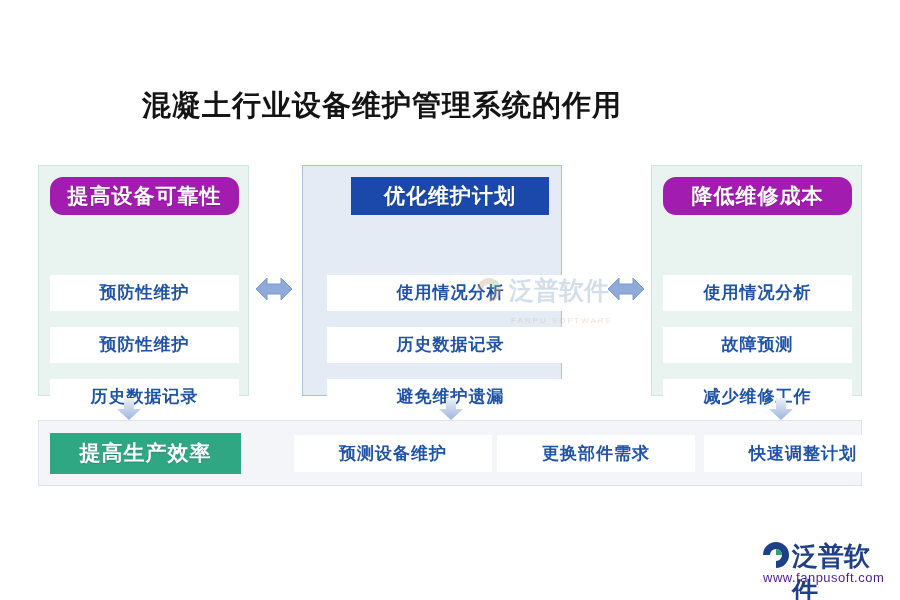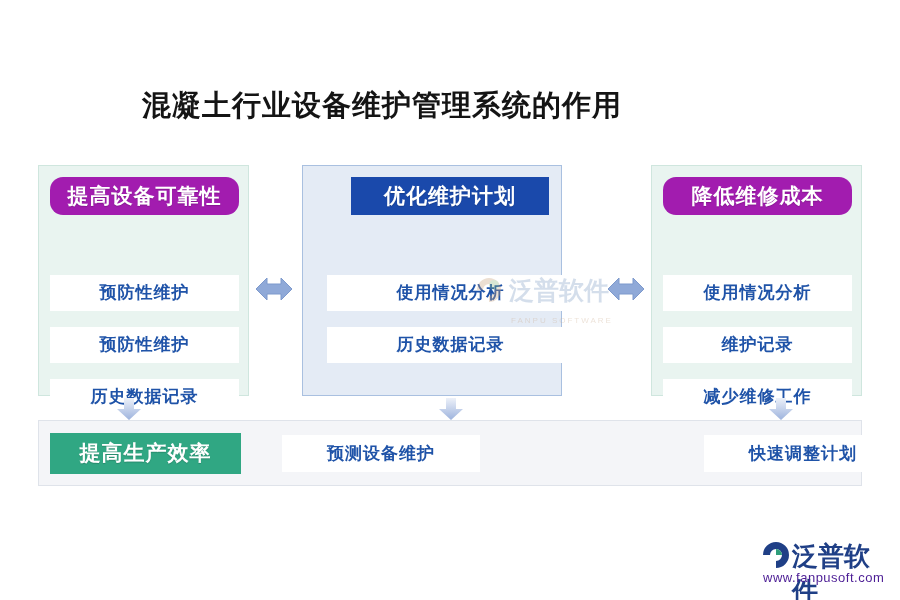--- a/index.html
+++ b/index.html
@@ -256,7 +256,7 @@
   <div class="column side right">
     <div class="col-header">降低维修成本</div>
     <div class="col-item i0">使用情况分析</div>
-    <div class="col-item i1">维护记录</div>
+    <div class="col-item i1">故障预测</div>
     <div class="col-item i2">减少维修工作</div>
   </div>
 

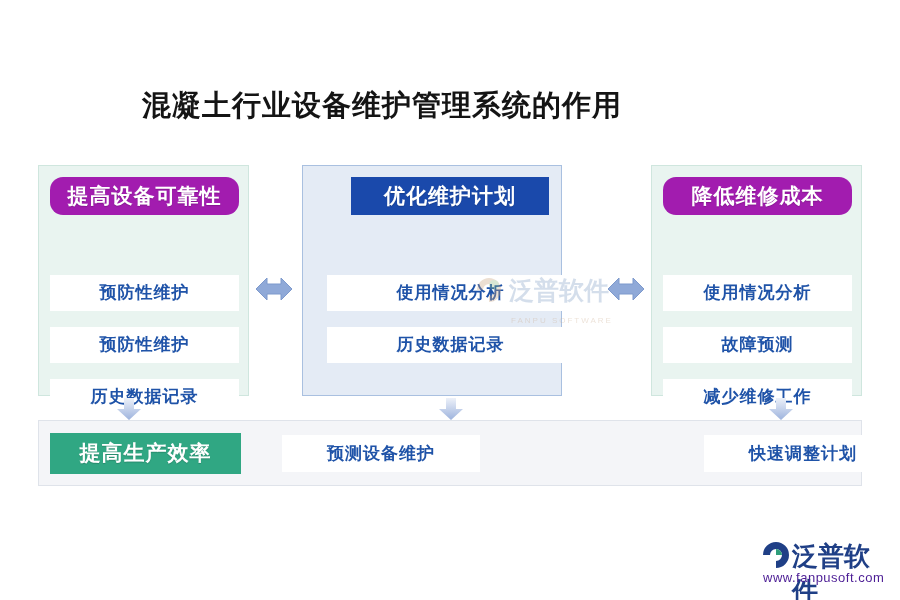--- a/index.html
+++ b/index.html
@@ -251,6 +251,7 @@
     <div class="col-header">优化维护计划</div>
     <div class="col-item i0">使用情况分析</div>
     <div class="col-item i1">历史数据记录</div>
+    <div class="col-item i2">避免维护遗漏</div>
   </div>
 
   <div class="column side right">

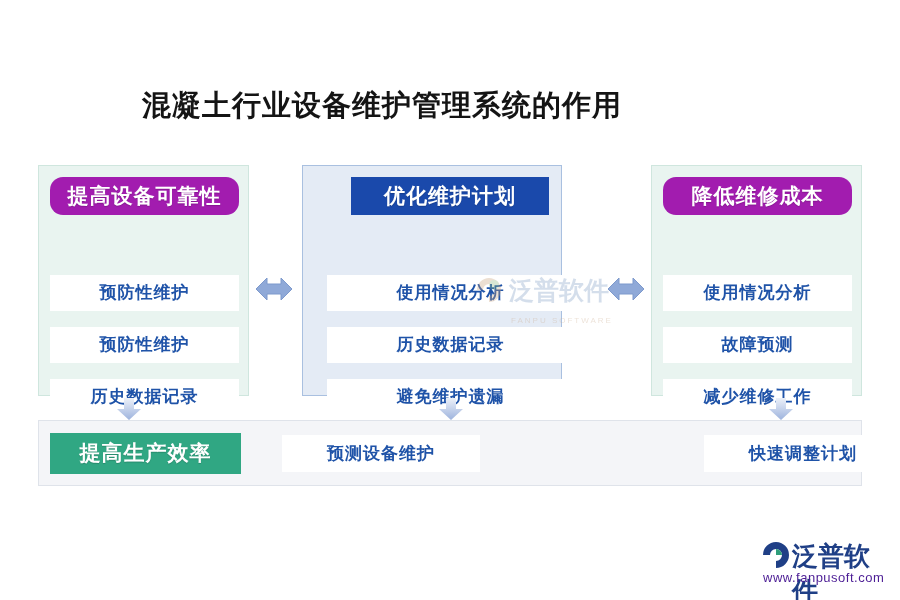--- a/index.html
+++ b/index.html
@@ -157,7 +157,7 @@
     color: #1f53a8;
     letter-spacing: 1px;
   }
-  .bottom-item.b0 { left: 243px; width: 198px; }
+  .bottom-item.b0 { left: 255px; width: 198px; }
   .bottom-item.b1 { left: 458px; width: 198px; }
   .bottom-item.b2 { left: 665px; width: 198px; }
 

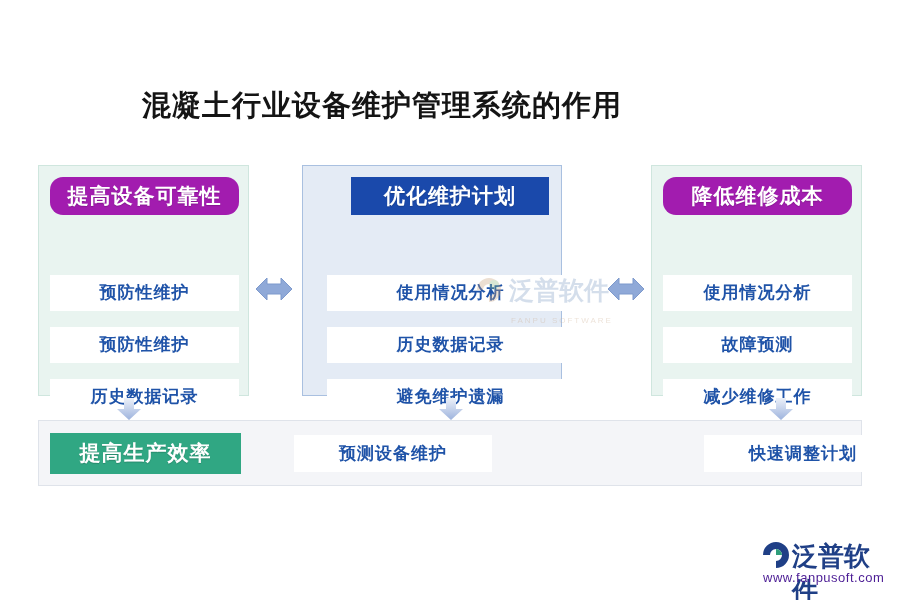--- a/index.html
+++ b/index.html
@@ -309,6 +309,7 @@
   <div class="bottom-row">
     <div class="bottom-head">提高生产效率</div>
     <div class="bottom-item b0">预测设备维护</div>
+    <div class="bottom-item b1">更换部件需求</div>
     <div class="bottom-item b2">快速调整计划</div>
   </div>
 

